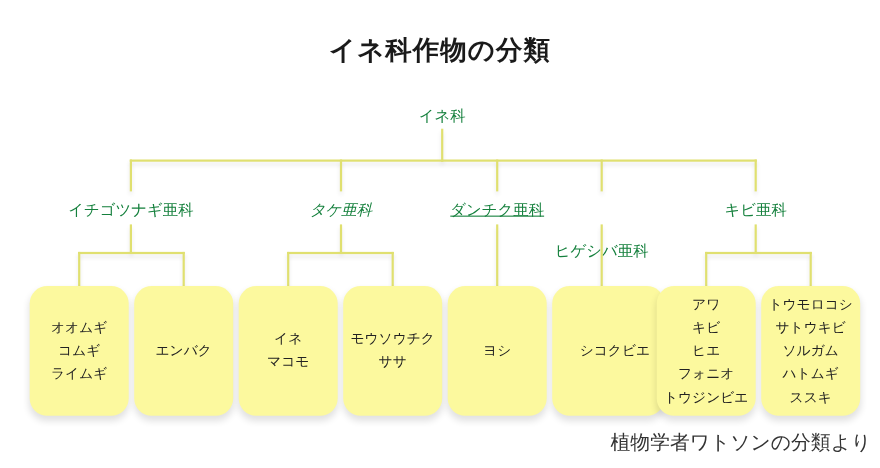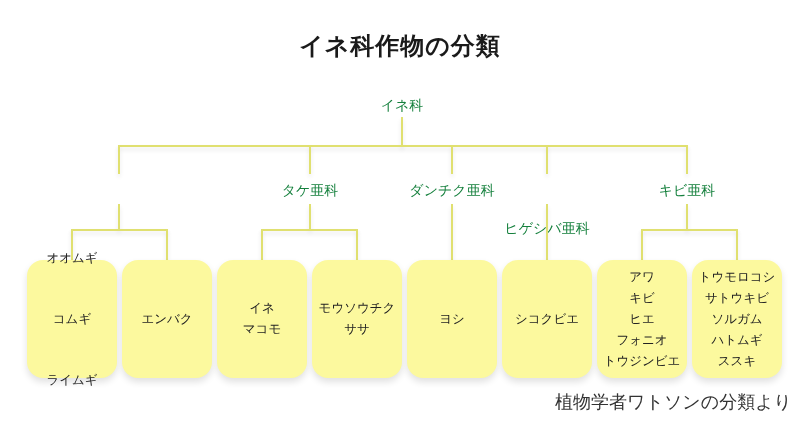--- a/index.html
+++ b/index.html
@@ -84,6 +84,7 @@
   <div class="line" style="left:546px; top:145px; width:2px; height:29px;"></div>
   <div class="line" style="left:686px; top:145px; width:2px; height:29px;"></div>
 
+  <div class="node-label" style="left:119px; top:182px;">イチゴツナギ亜科</div>
   <div class="node-label" style="left:310px; top:182px;">タケ亜科</div>
   <div class="node-label" style="left:452px; top:182px;">ダンチク亜科</div>
   <div class="node-label" style="left:547px; top:182px;margin-top:38px;">ヒゲシバ亜科</div>

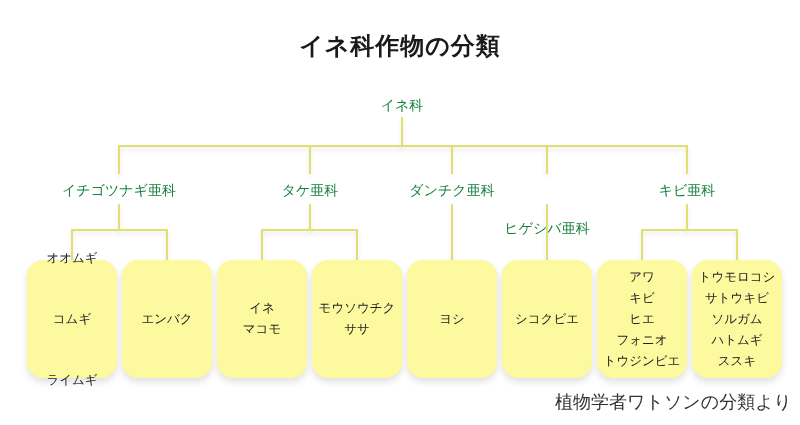--- a/index.html
+++ b/index.html
@@ -85,7 +85,7 @@
   <div class="line" style="left:686px; top:145px; width:2px; height:29px;"></div>
 
   <div class="node-label" style="left:119px; top:182px;">イチゴツナギ亜科</div>
-  <div class="node-label" style="left:310px; top:182px;">タケ亜科</div>
+  <div class="node-label" style="left:310px; top:182px;font-style:italic;">タケ亜科</div>
   <div class="node-label" style="left:452px; top:182px;">ダンチク亜科</div>
   <div class="node-label" style="left:547px; top:182px;margin-top:38px;">ヒゲシバ亜科</div>
   <div class="node-label" style="left:687px; top:182px;">キビ亜科</div>

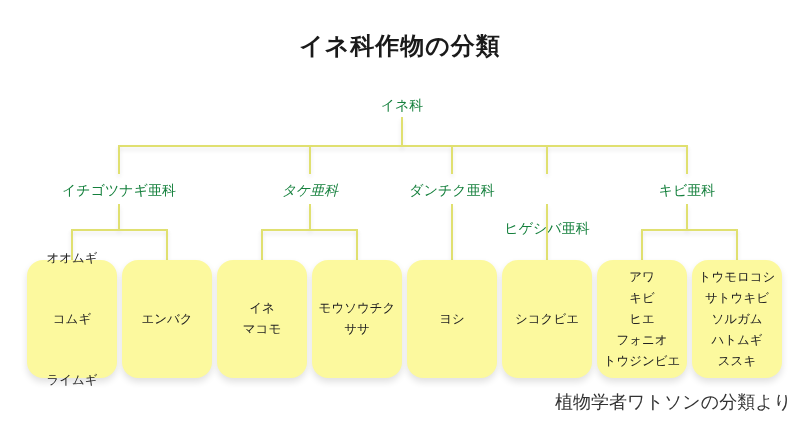--- a/index.html
+++ b/index.html
@@ -86,7 +86,7 @@
 
   <div class="node-label" style="left:119px; top:182px;">イチゴツナギ亜科</div>
   <div class="node-label" style="left:310px; top:182px;font-style:italic;">タケ亜科</div>
-  <div class="node-label" style="left:452px; top:182px;">ダンチク亜科</div>
+  <div class="node-label" style="left:452px; top:182px;text-decoration:underline;">ダンチク亜科</div>
   <div class="node-label" style="left:547px; top:182px;margin-top:38px;">ヒゲシバ亜科</div>
   <div class="node-label" style="left:687px; top:182px;">キビ亜科</div>
 

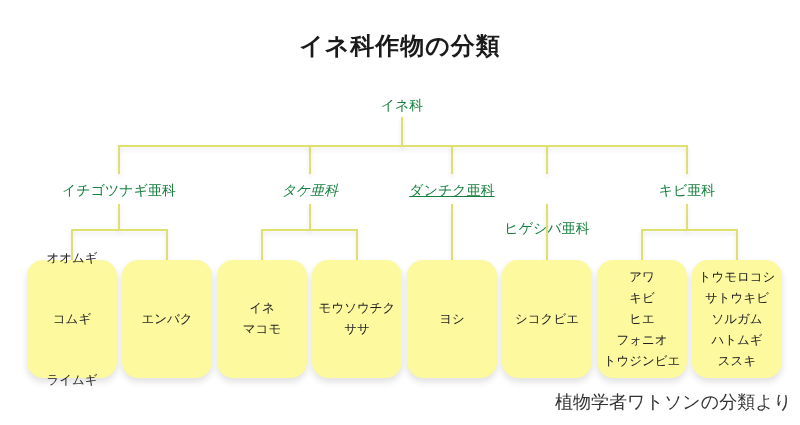--- a/index.html
+++ b/index.html
@@ -108,7 +108,7 @@
   <div class="line" style="left:641px; top:229px; width:2px; height:31px;"></div>
   <div class="line" style="left:736px; top:229px; width:2px; height:31px;"></div>
 
-  <div class="leaf-box" style="left:27px;gap:40px;">
+  <div class="leaf-box" style="left:27px;">
     <div class="box-item">オオムギ</div>
     <div class="box-item">コムギ</div>
     <div class="box-item">ライムギ</div>

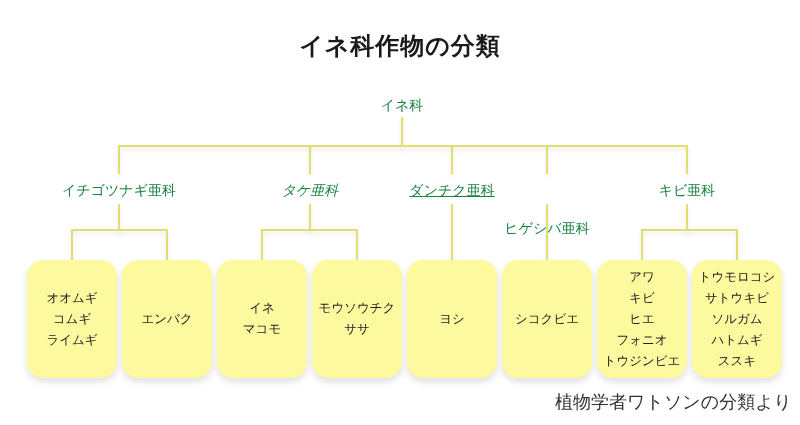--- a/index.html
+++ b/index.html
@@ -132,7 +132,7 @@
     <div class="box-item">ヨシ</div>
   </div>
 
-  <div class="leaf-box" style="left:502px;">
+  <div class="leaf-box" style="left:502px;padding-left:12px;">
     <div class="box-item">シコクビエ</div>
   </div>
 

